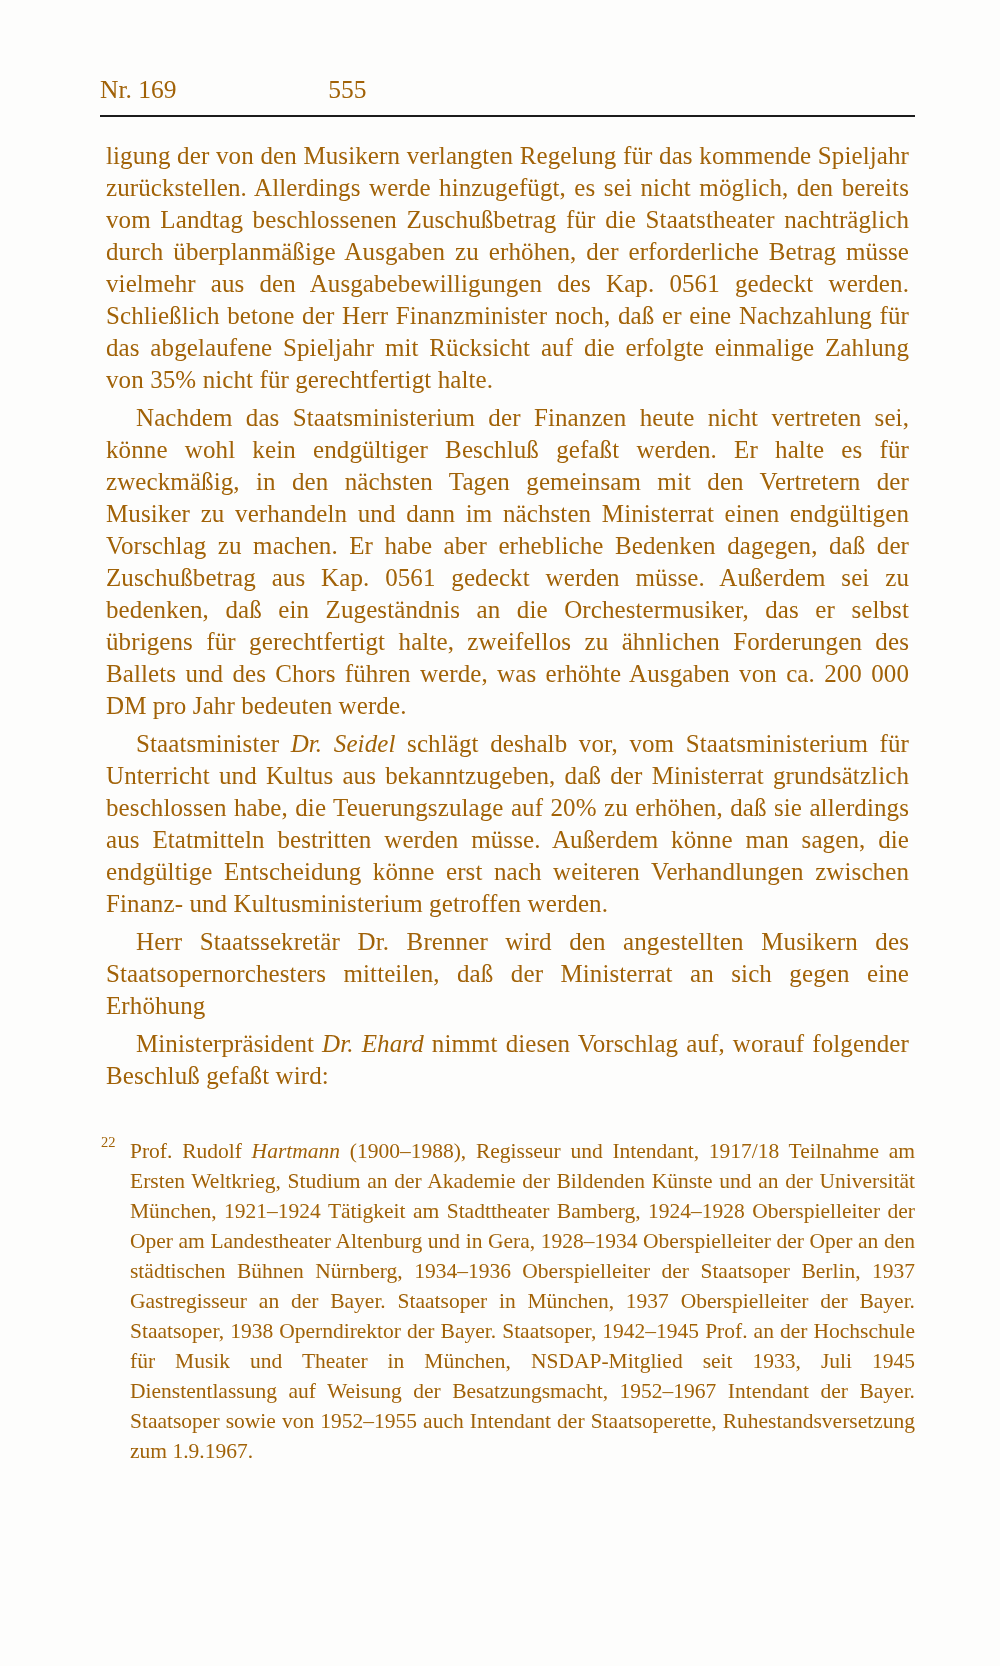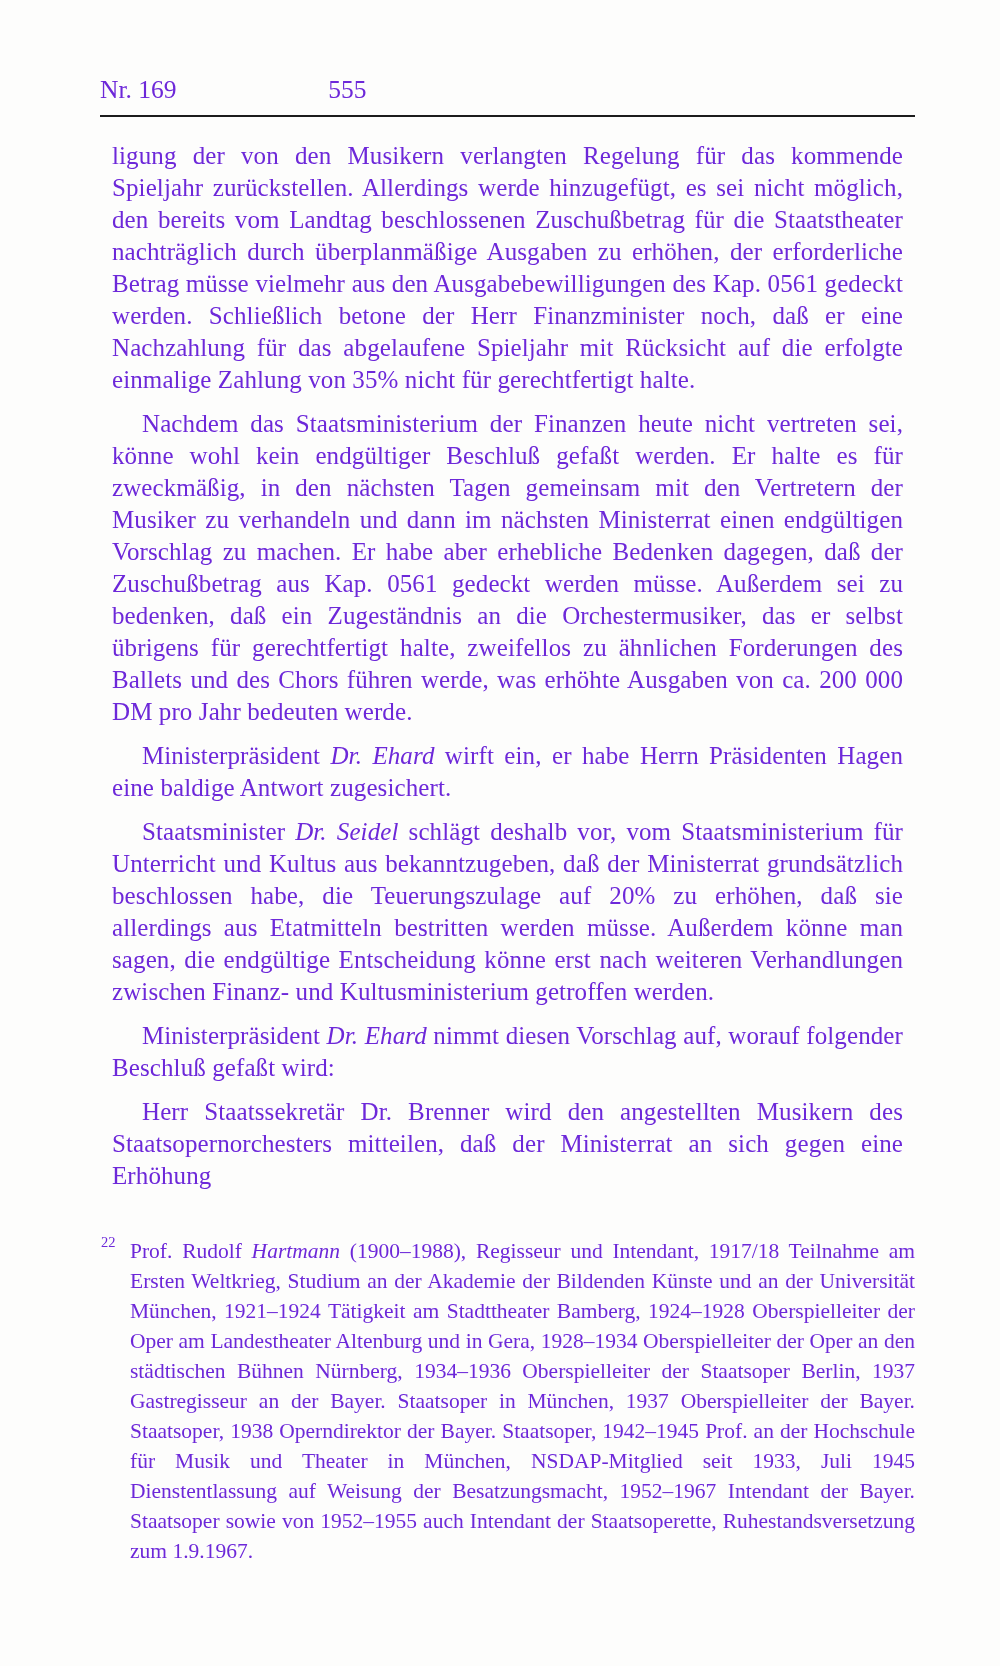--- a/index.html
+++ b/index.html
@@ -80,7 +80,7 @@
 </head>
 <body>
 
-<div class="page" style="background: rgb(253, 253, 252); color: #6d28d9;">
+<div class="page" style="background: rgb(253, 253, 252); color: #a16207;">
 
   <header class="running-head">
     <span class="rh-left">Nr. 169</span>

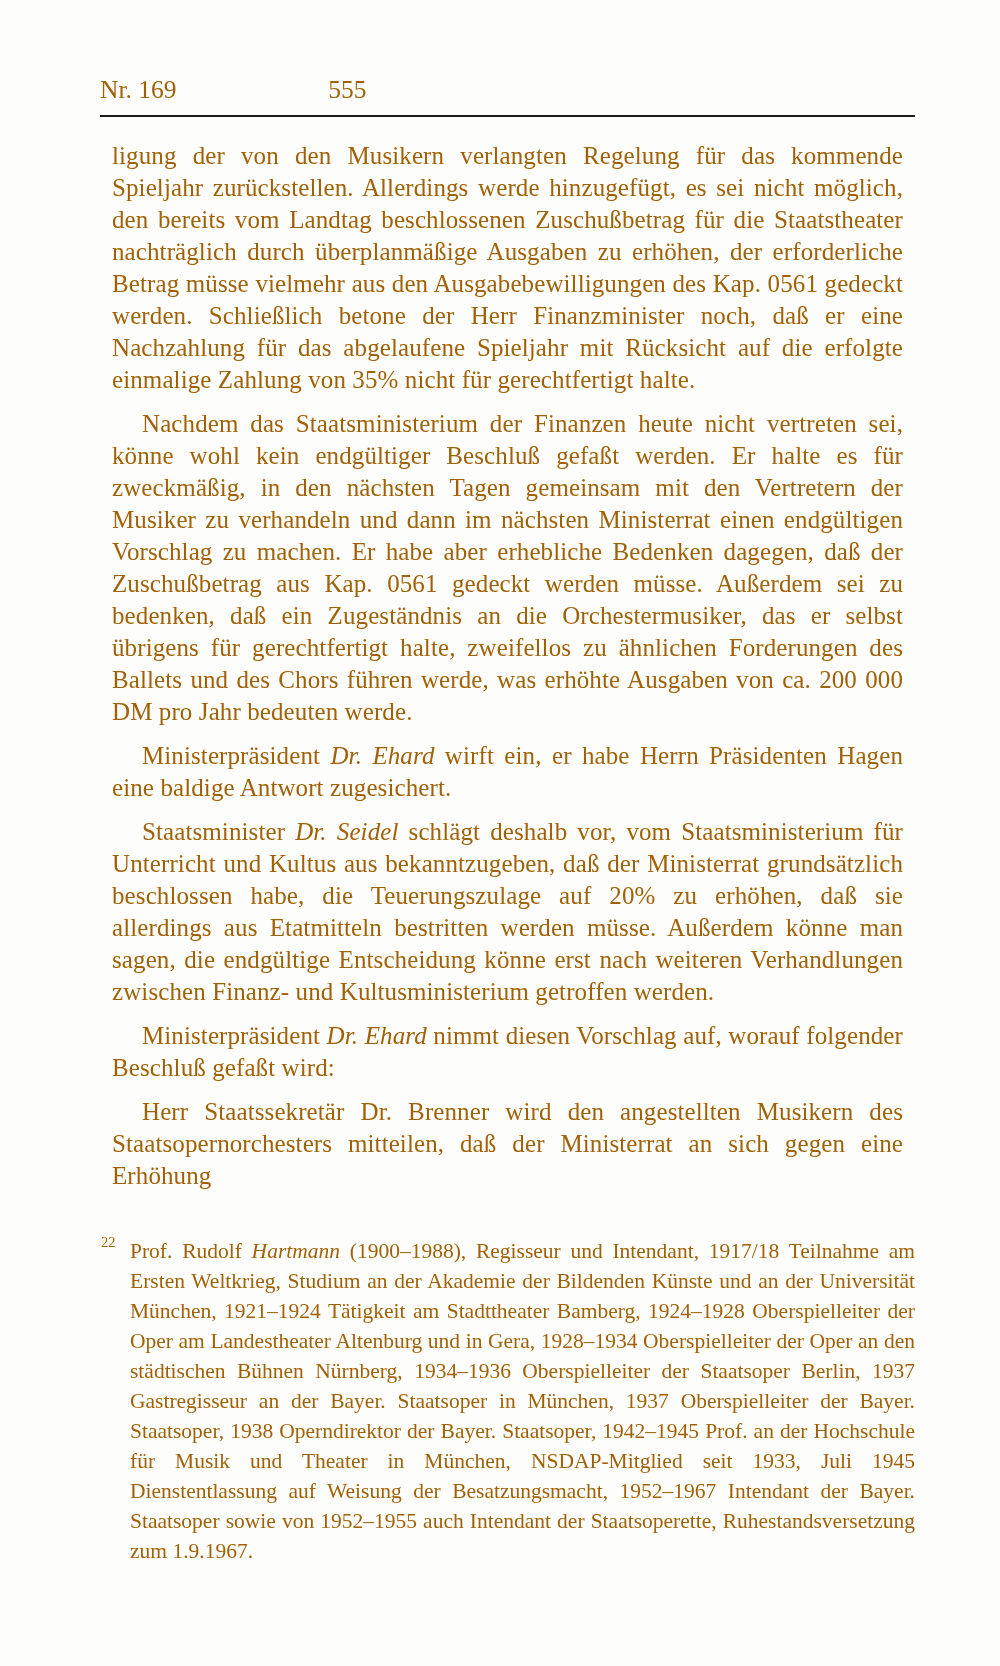--- a/index.html
+++ b/index.html
@@ -44,7 +44,7 @@
     letter-spacing: 0.1px;
   }
   .body-text p {
-    margin: 12px;
+    margin: 6px;
     text-indent: 30px;
   }
   .body-text p.continuation { text-indent: 0; }

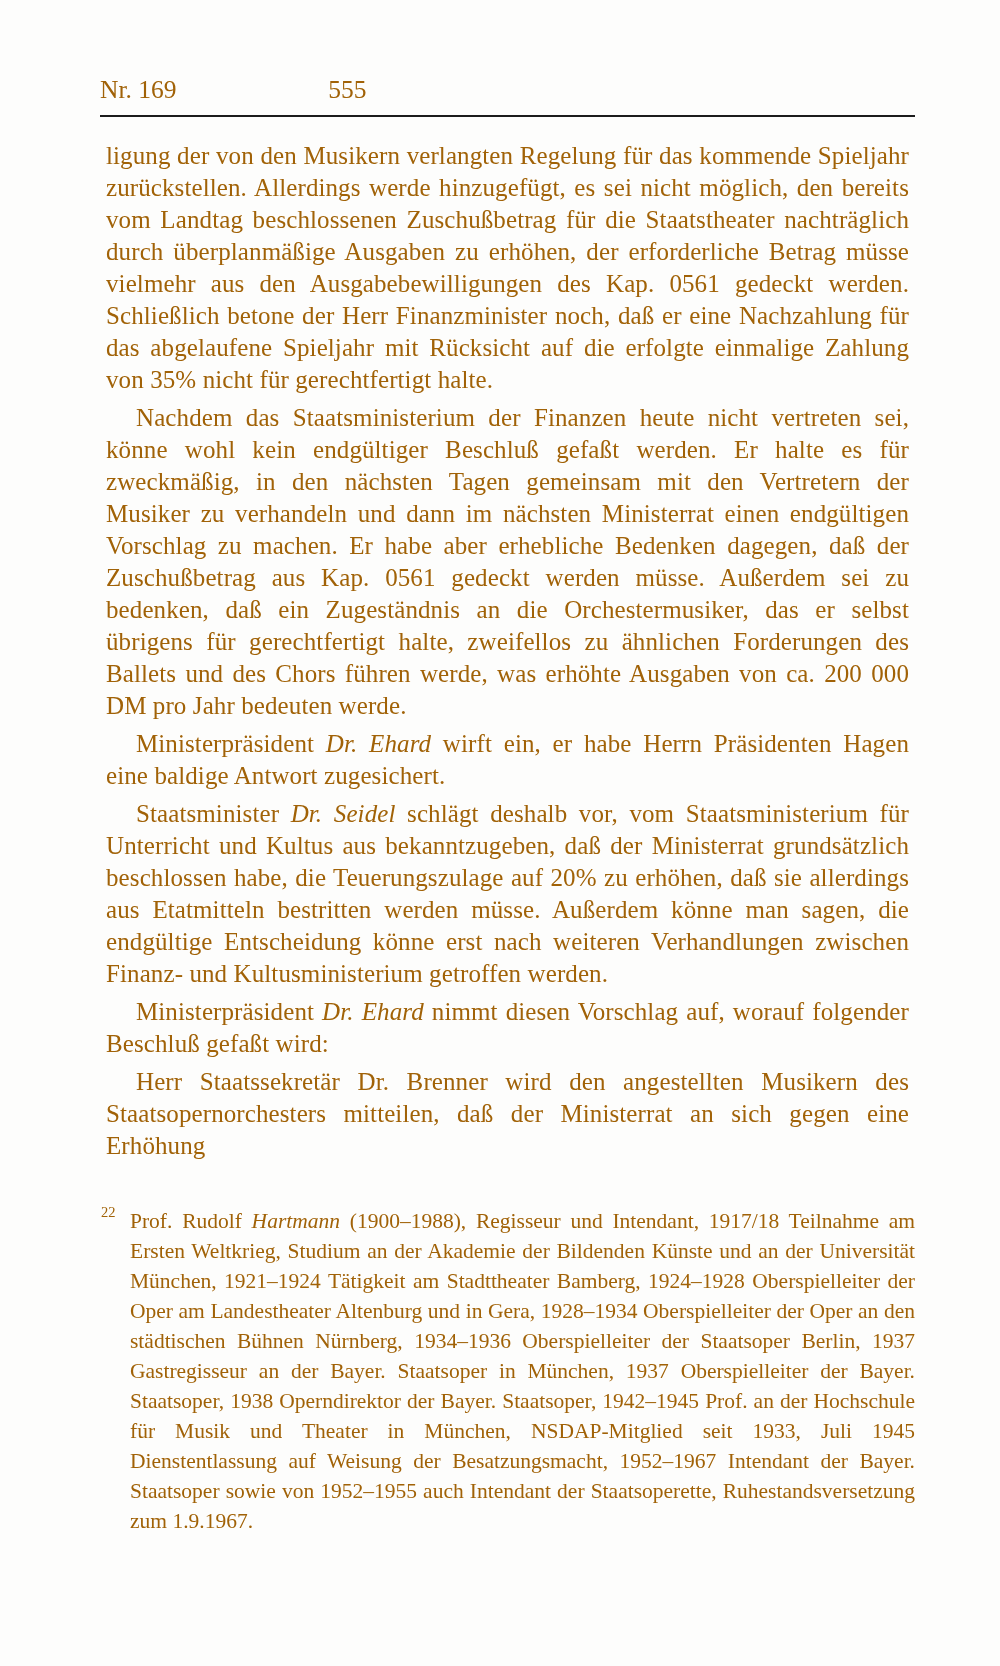--- a/index.html
+++ b/index.html
@@ -96,7 +96,6 @@
     <p>Nachdem das Staatsministerium der Finanzen heute nicht vertreten sei, könne wohl kein endgültiger Beschluß gefaßt werden. Er halte es für zweckmäßig, in den nächsten Tagen gemeinsam mit den Vertretern der Musiker zu verhandeln und dann im nächsten Ministerrat einen endgültigen Vorschlag zu machen. Er habe aber erhebliche Bedenken dagegen, daß der Zuschußbetrag aus Kap. 0561 gedeckt werden müsse. Außerdem sei zu bedenken, daß ein Zugeständnis an die Orchestermusiker, das er selbst übrigens für gerechtfertigt halte, zweifellos zu ähnlichen Forderungen des Ballets und des Chors führen werde, was erhöhte Ausgaben von ca. 200 000 DM pro Jahr bedeuten werde.</p>
 
 
-    <p><span>Ministerpräsident </span><span class="speaker-name">Dr. Ehard</span><span> wirft ein, er habe Herrn Präsidenten Hagen eine baldige Antwort zugesichert.</span></p>
 
     <p><span>Staatsminister </span><span class="speaker-name">Dr. Seidel</span><span> schlägt deshalb vor, vom Staatsministerium für Unterricht und Kultus aus bekanntzugeben, daß der Ministerrat grundsätzlich beschlossen habe, die Teuerungszulage auf 20% zu erhöhen, daß sie allerdings aus Etatmitteln bestritten werden müsse. Außerdem könne man sagen, die endgültige Entscheidung könne erst nach weiteren Verhandlungen zwischen Finanz- und Kultusministerium getroffen werden.</span></p>
 

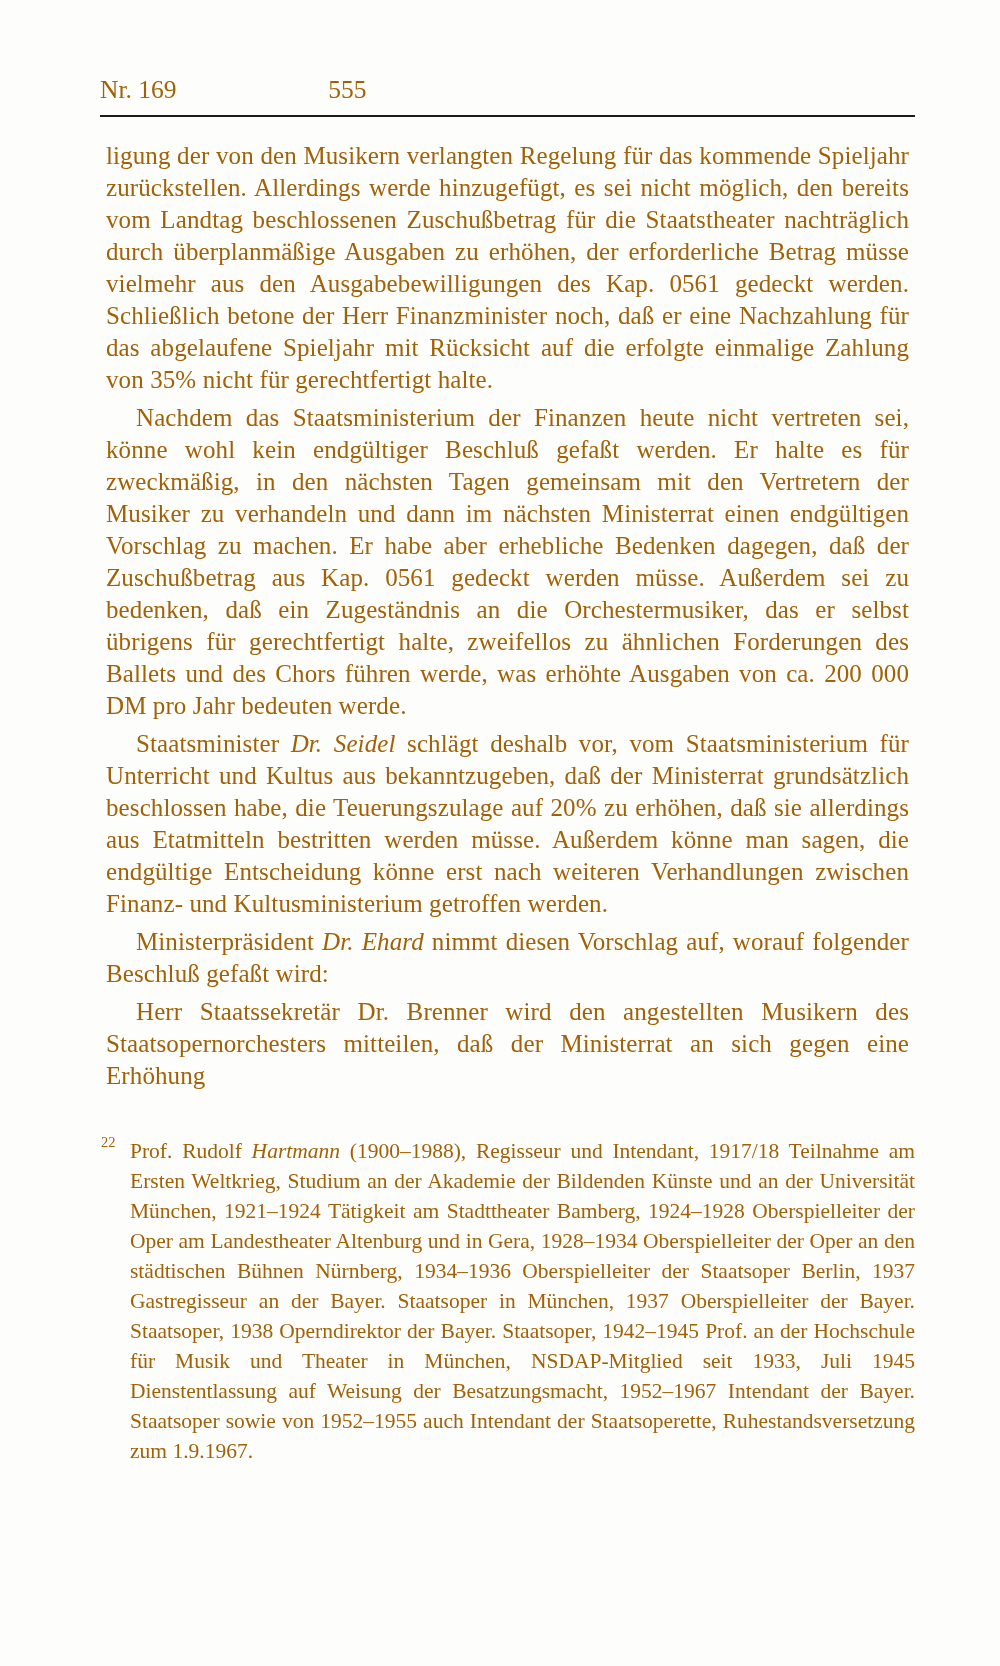--- a/index.html
+++ b/index.html
@@ -99,9 +99,9 @@
 
     <p><span>Staatsminister </span><span class="speaker-name">Dr. Seidel</span><span> schlägt deshalb vor, vom Staatsministerium für Unterricht und Kultus aus bekanntzugeben, daß der Ministerrat grundsätzlich beschlossen habe, die Teuerungszulage auf 20% zu erhöhen, daß sie allerdings aus Etatmitteln bestritten werden müsse. Außerdem könne man sagen, die endgültige Entscheidung könne erst nach weiteren Verhandlungen zwischen Finanz- und Kultusministerium getroffen werden.</span></p>
 
+    <p>Herr Staatssekretär Dr. Brenner wird den angestellten Musikern des Staatsopernorchesters mitteilen, daß der Ministerrat an sich gegen eine Erhöhung</p>
+
     <p><span>Ministerpräsident </span><span class="speaker-name">Dr. Ehard</span><span> nimmt diesen Vorschlag auf, worauf folgender Beschluß gefaßt wird:</span></p>
-
-    <p>Herr Staatssekretär Dr. Brenner wird den angestellten Musikern des Staatsopernorchesters mitteilen, daß der Ministerrat an sich gegen eine Erhöhung</p>
 
   </main>
 

